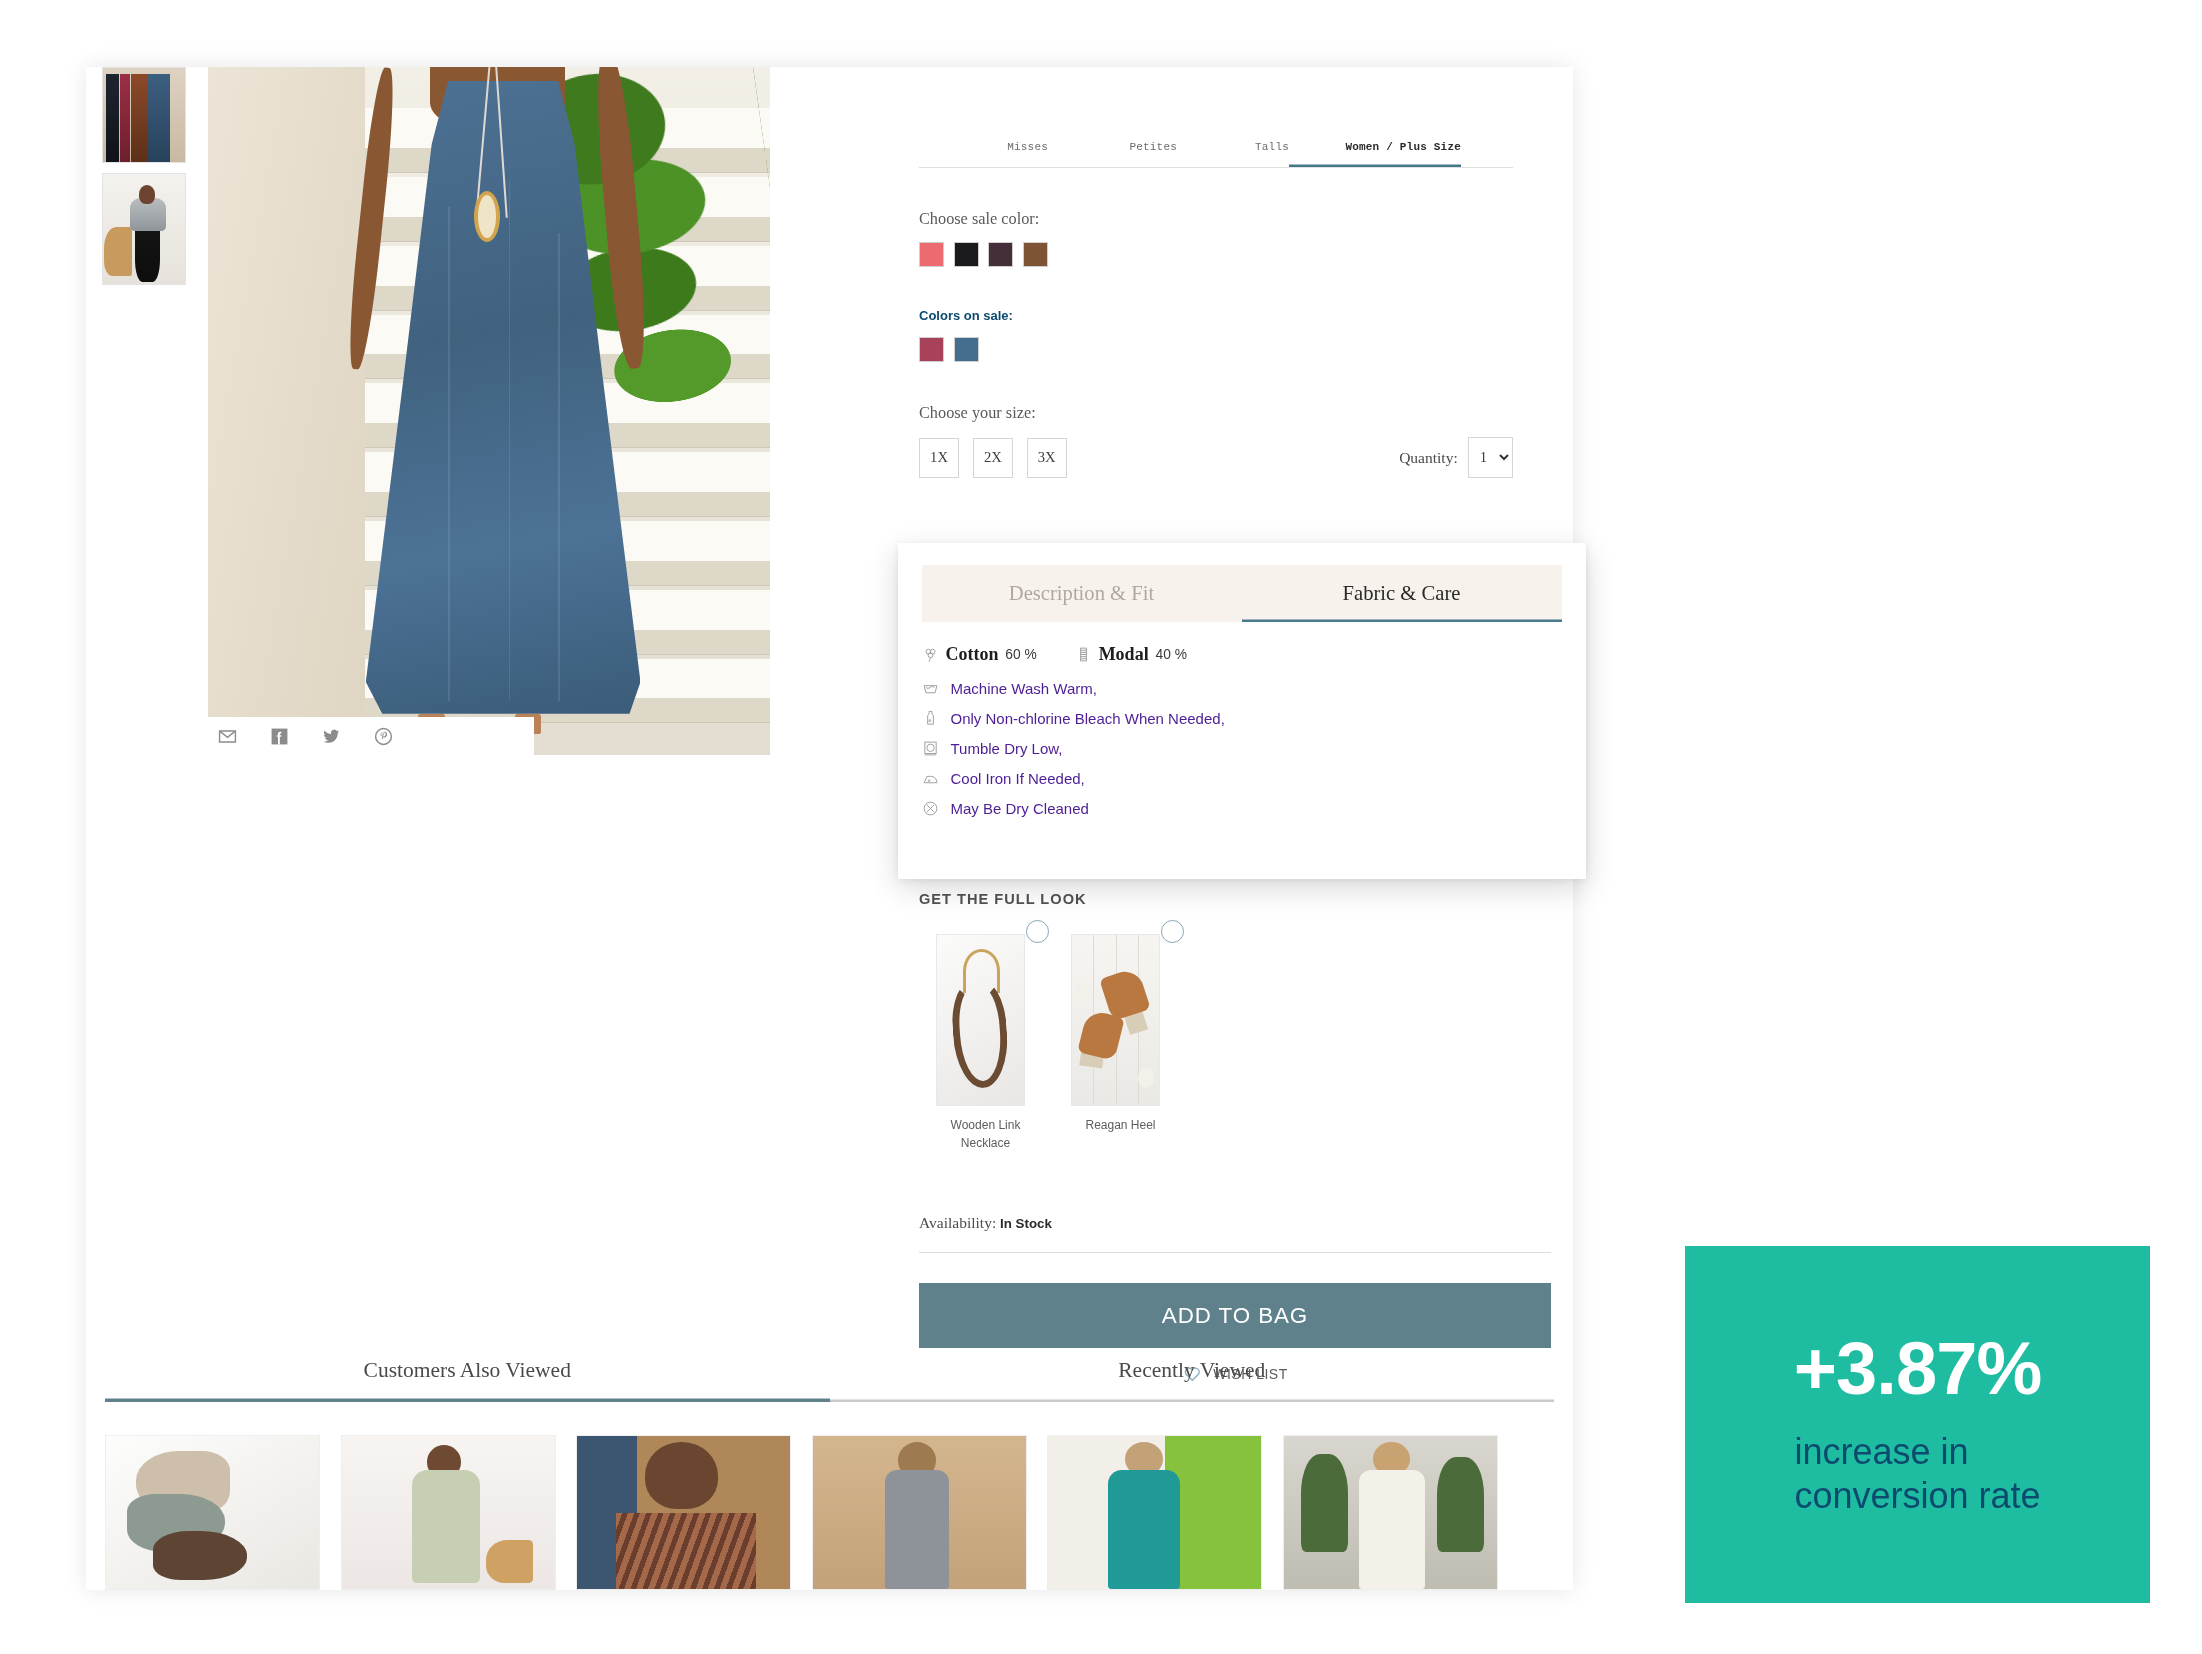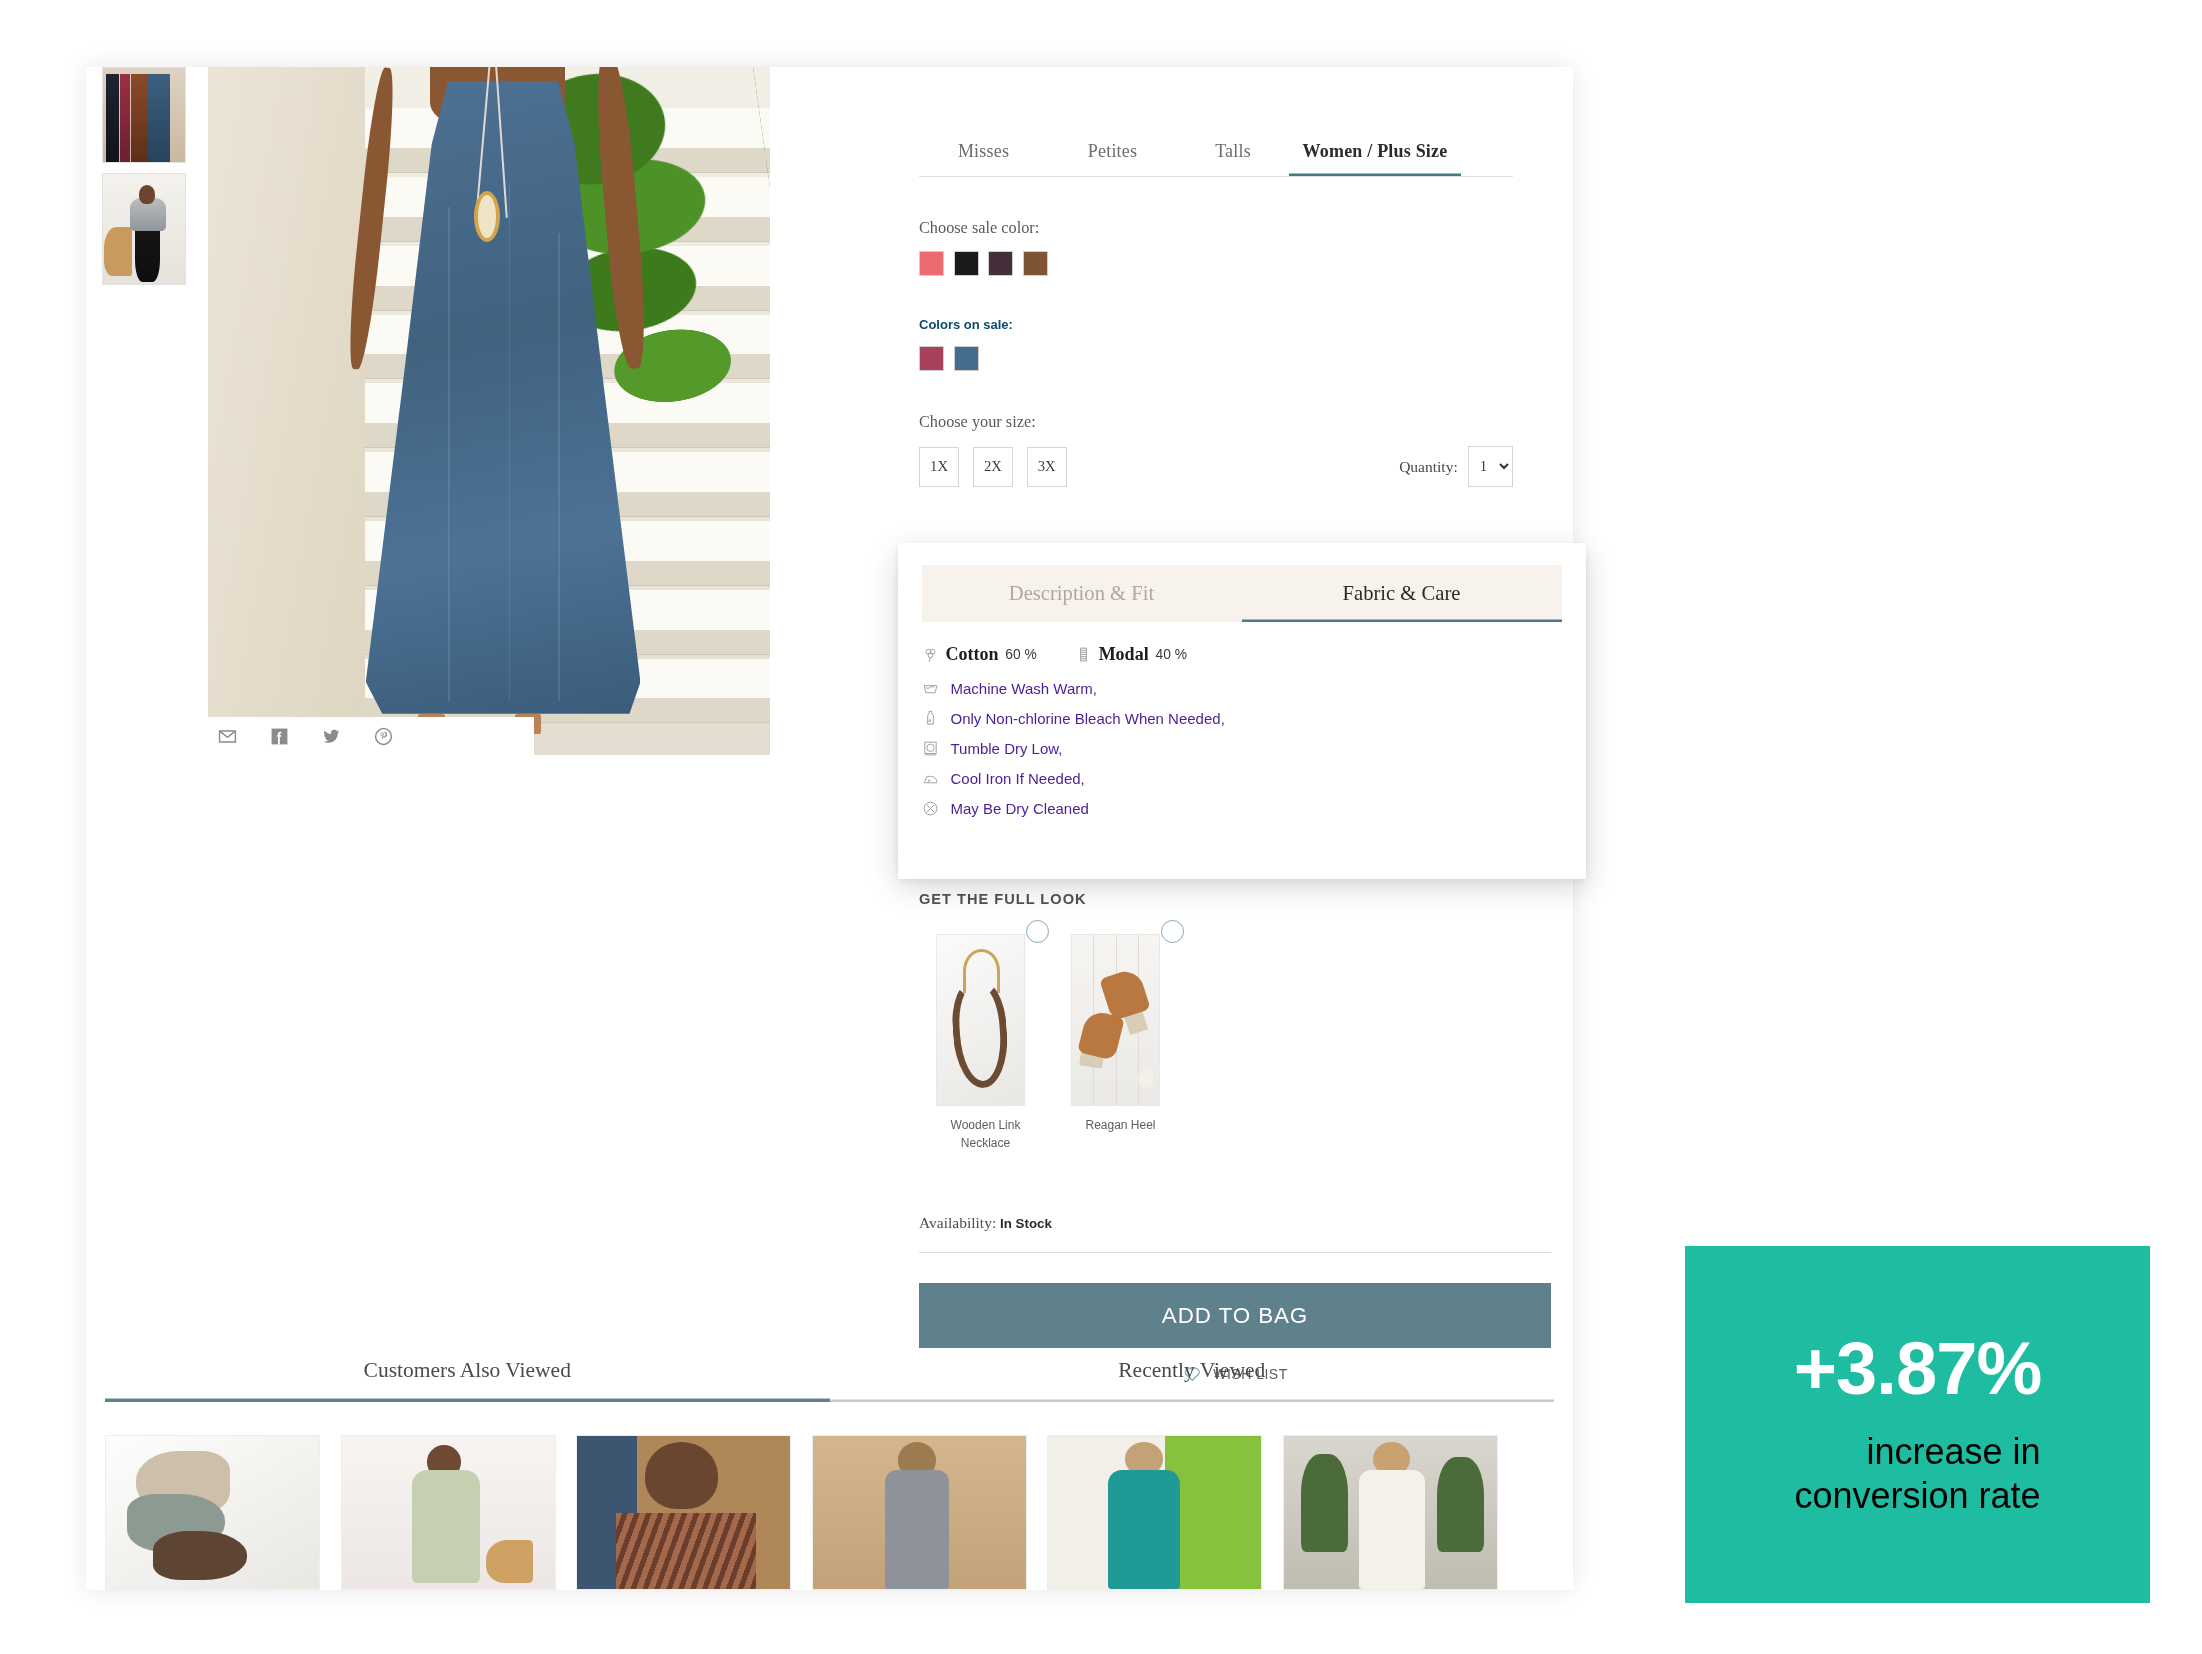--- a/index.html
+++ b/index.html
@@ -105,9 +105,9 @@
   
   .fit-tabs { display:flex; border-bottom:0.9px solid #e0e0e0; }
   .fit-tab {
-    font-size: 18px; color:#6d6d6d; padding: 6.9px 0 13.8px 0;
-    letter-spacing:0.2px; cursor:pointer; text-align:center;
-    font-family:Liberation Serif, serif;
+    font-size: 11px; color:#6d6d6d; padding: 6.9px 0 13.8px 0;
+    letter-spacing:0.2px; cursor:pointer; text-align:right;
+    font-family:Liberation Mono, monospace;
   }
   .fit-tab:nth-child(1){ width:129px; }
   .fit-tab:nth-child(2){ width:129px; }

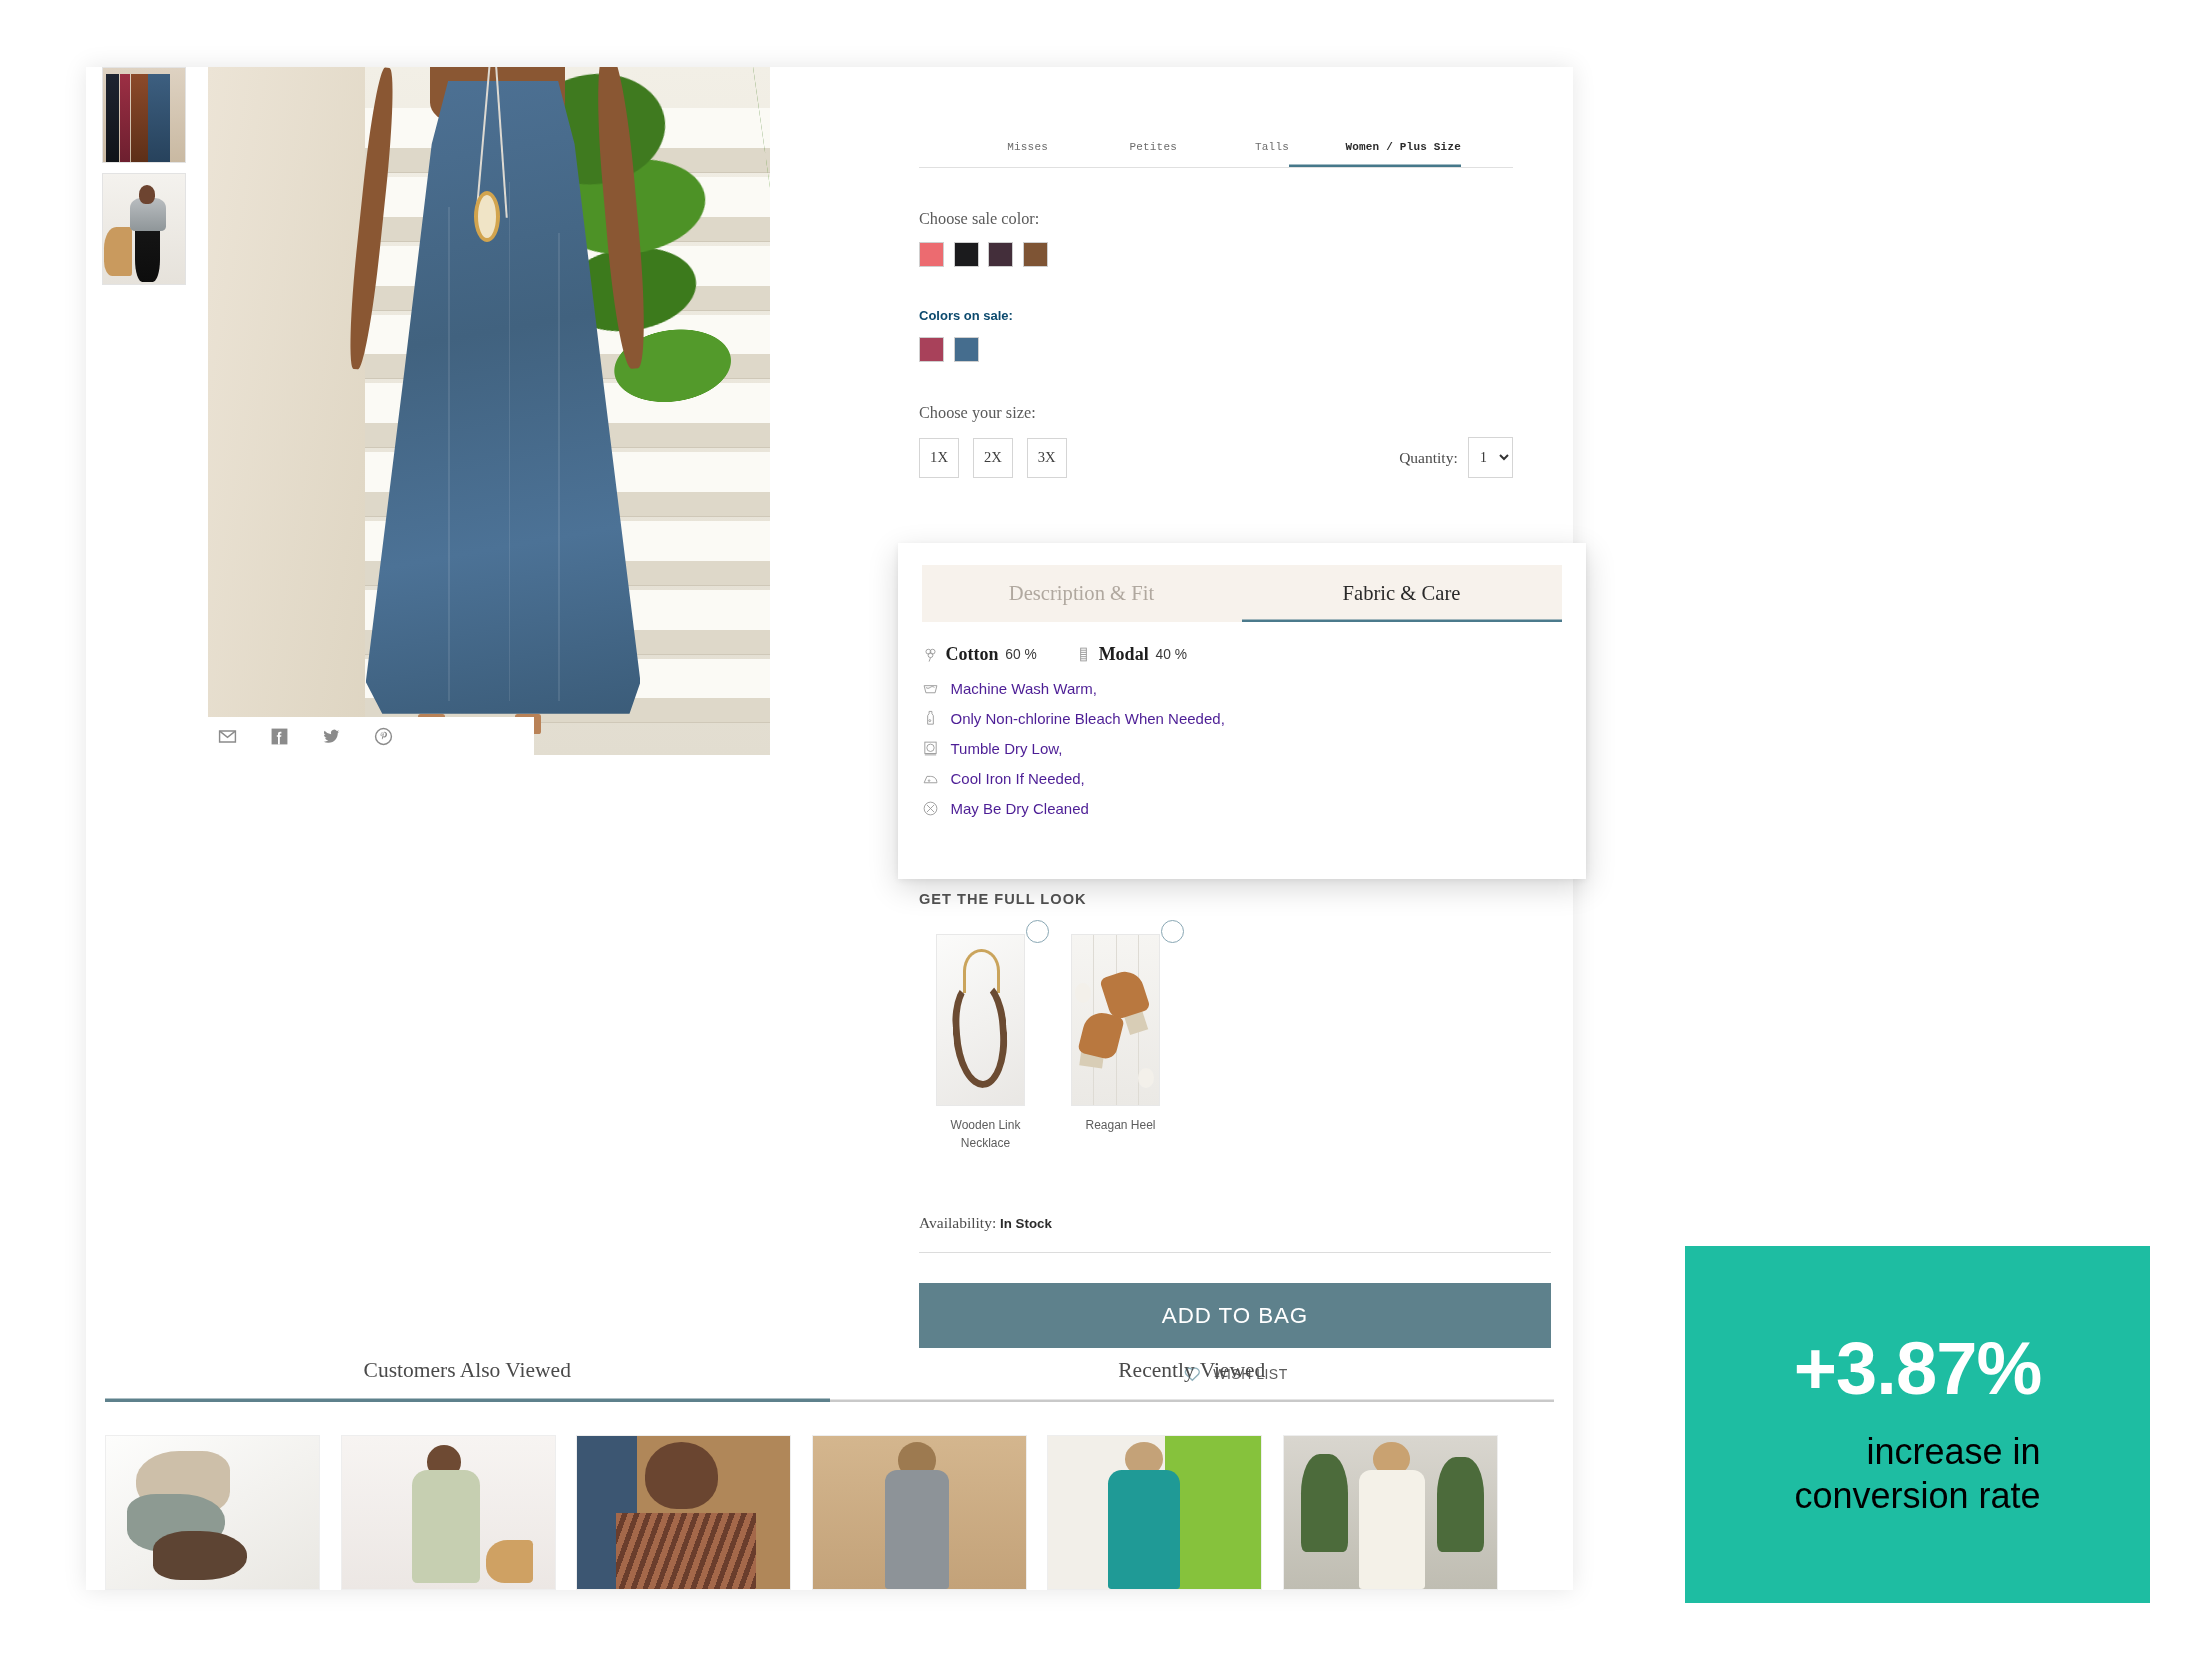--- a/index.html
+++ b/index.html
@@ -238,7 +238,7 @@
     font-size:74px; font-weight:bold; color:#ffffff; letter-spacing:-0.9px; line-height:1;
   }
   .badge-sub {
-    margin-top:24px; font-size:36px; color:#000000; text-align:right; line-height:1.22;
+    margin-top:24px; font-size:36px; color:#0c4a6e; text-align:left; line-height:1.22;
   }
 </style>
 </head>

